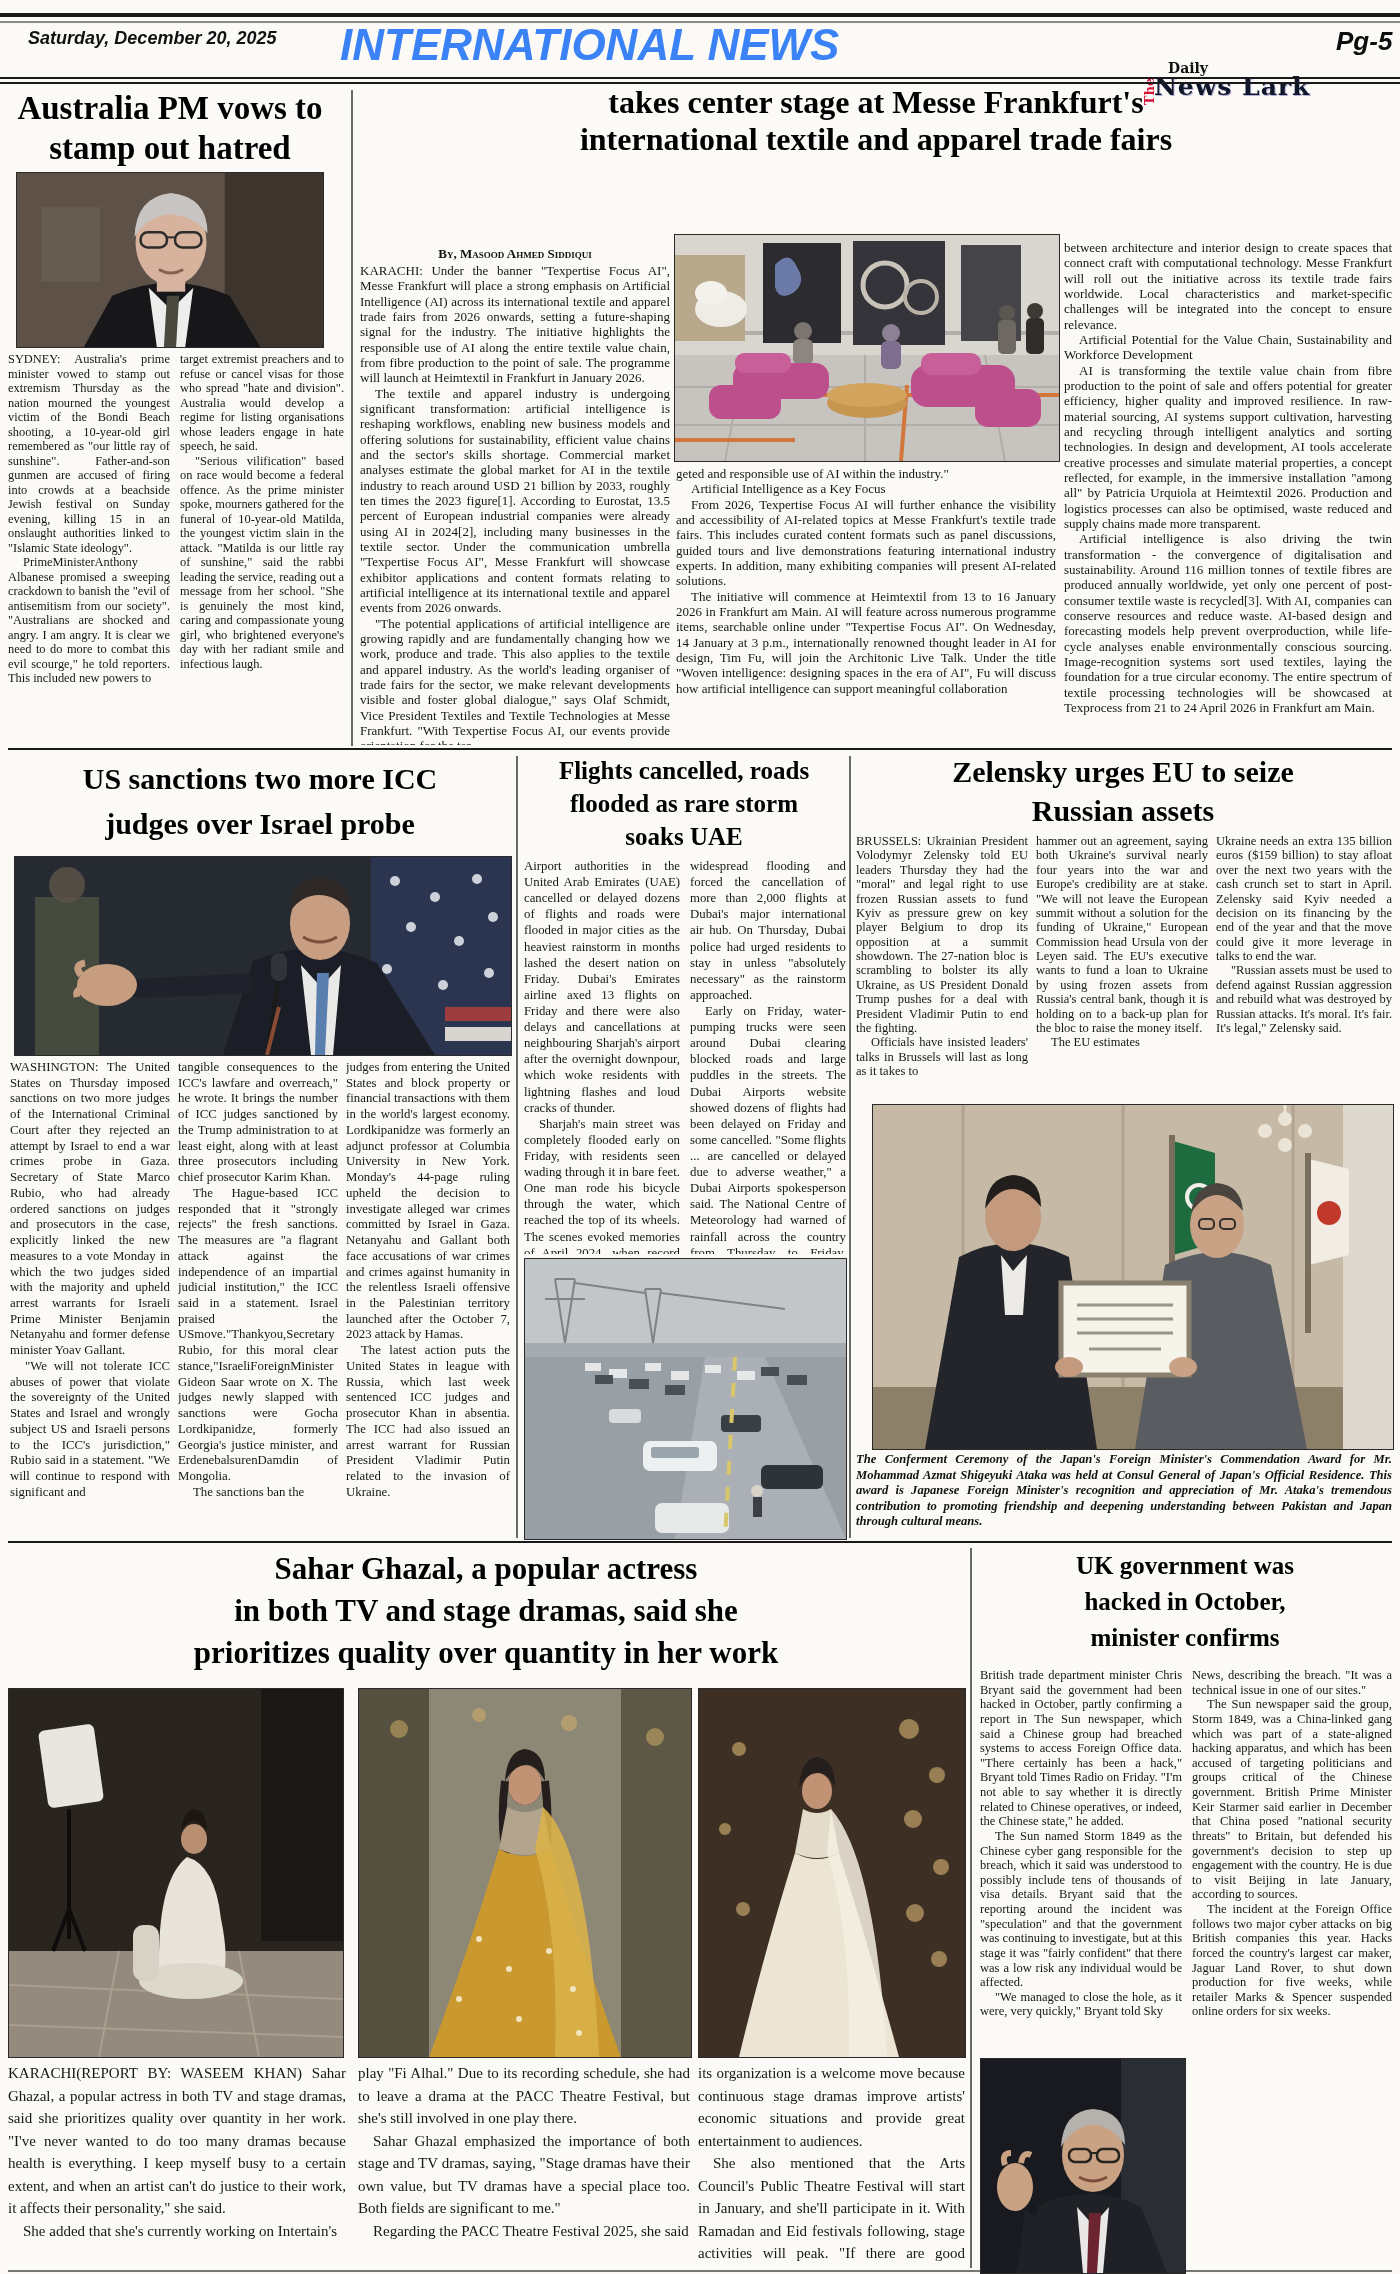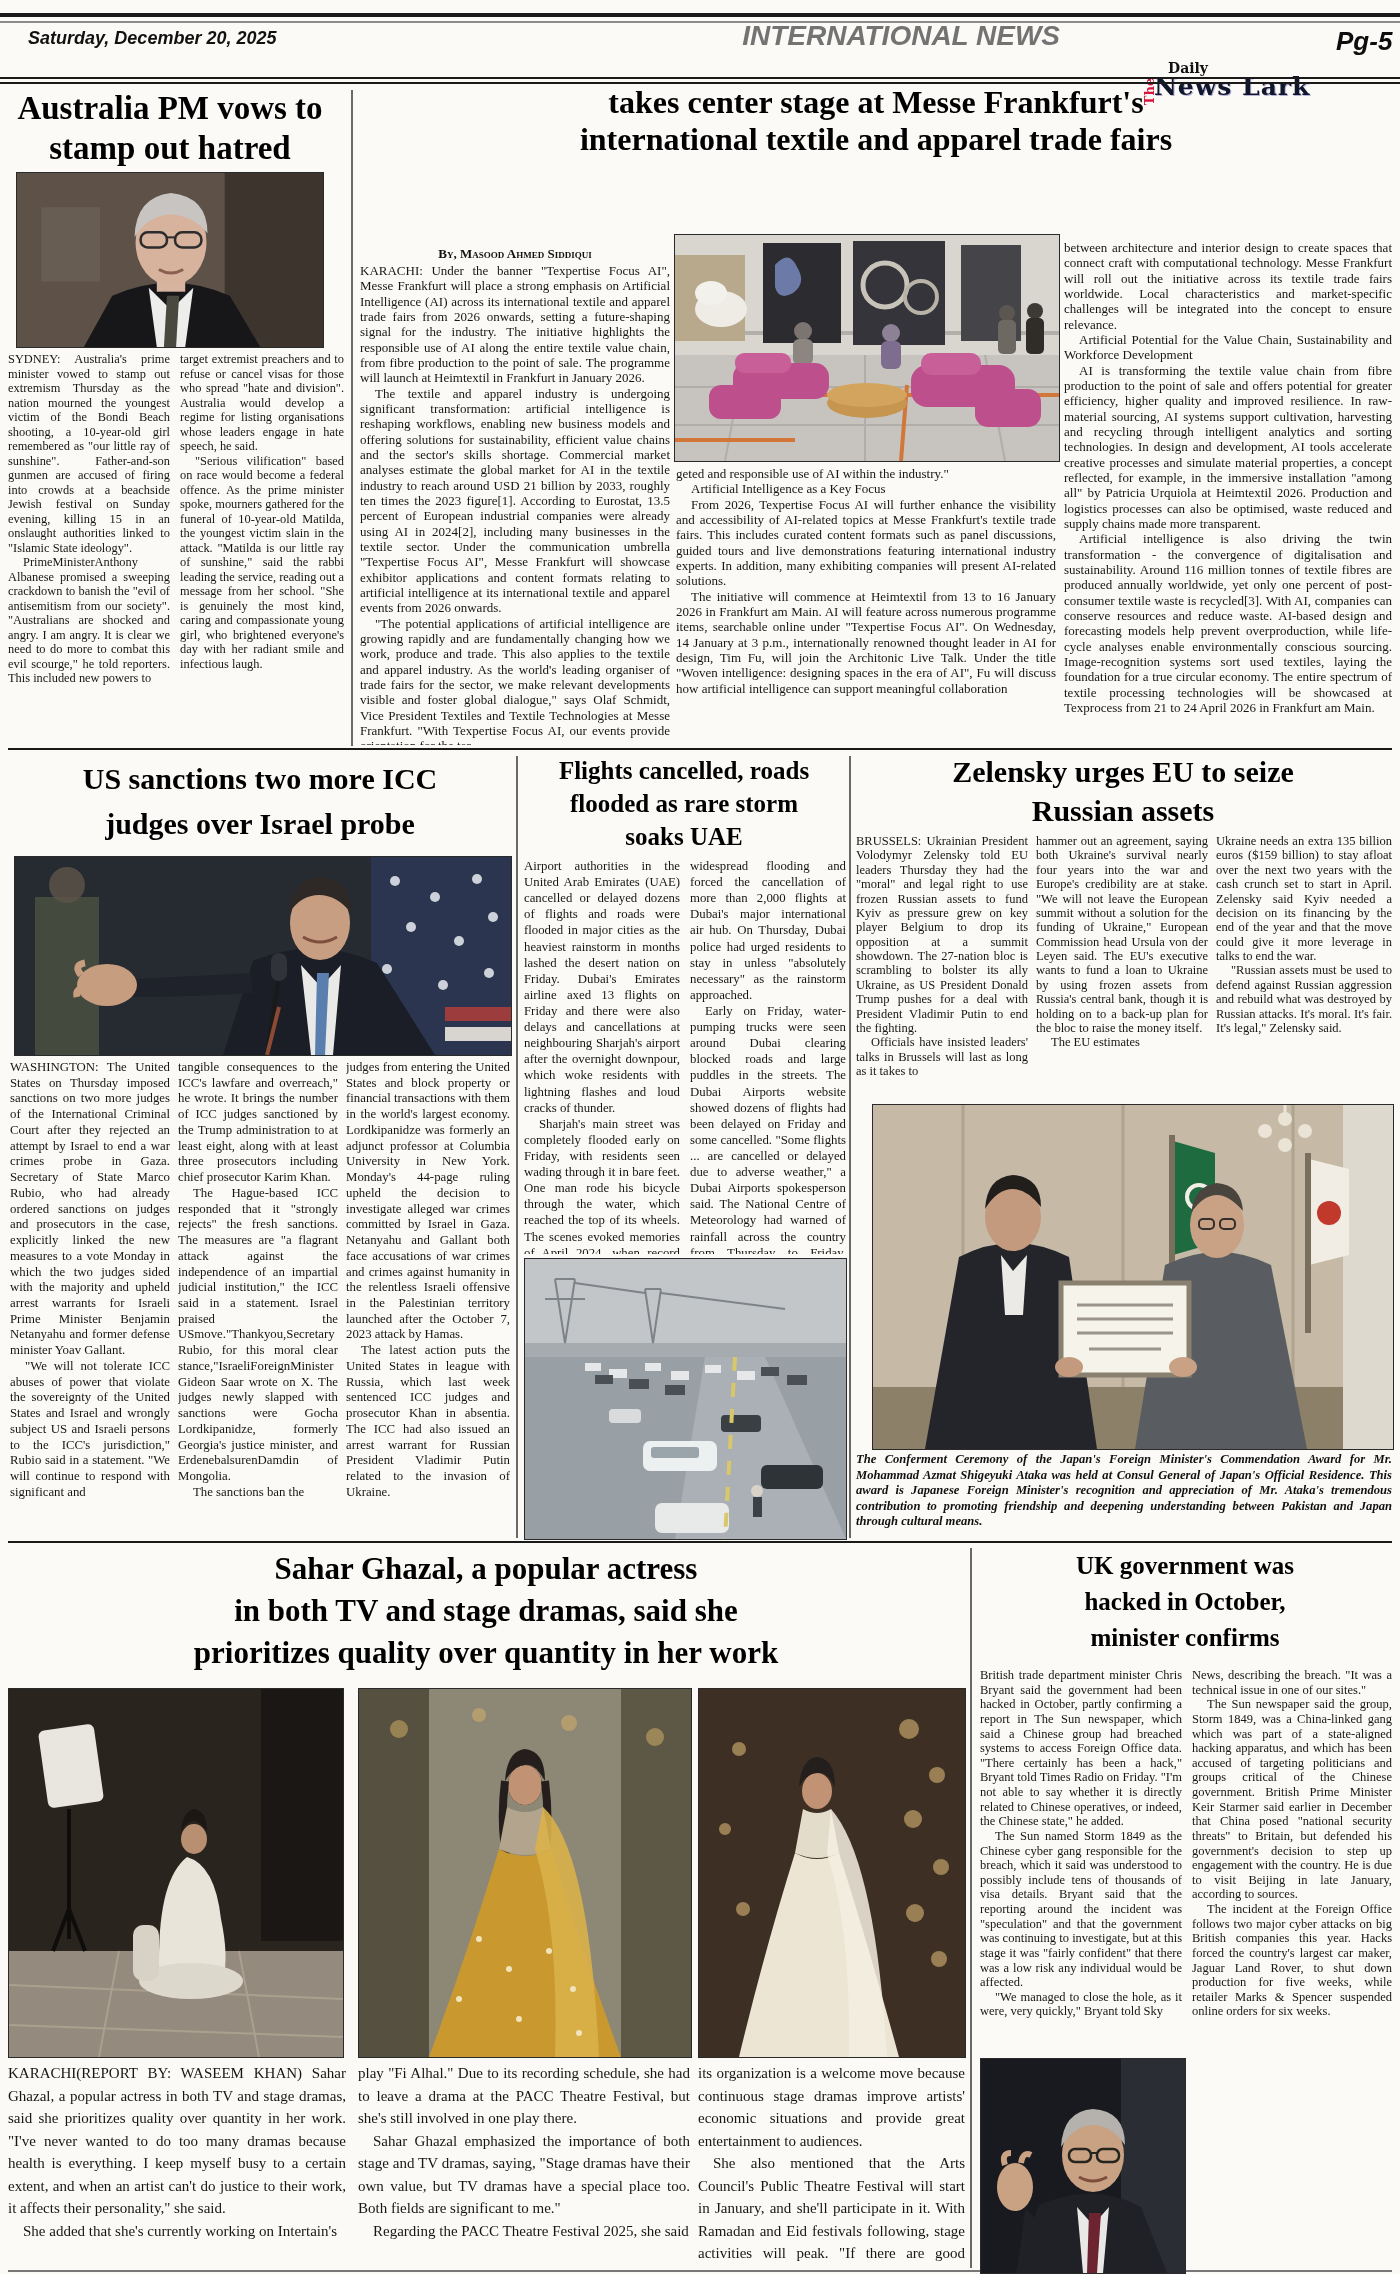--- a/index.html
+++ b/index.html
@@ -10,9 +10,9 @@
   
   .hdr-date{position:absolute;left:28px;top:28px;font-family:"Liberation Sans",sans-serif;
             font-weight:bold;font-style:italic;font-size:18px;color:#111;}
-  .hdr-title{position:absolute;left:340px;top:20px;width:720px;text-align:right;
+  .hdr-title{position:absolute;left:340px;top:20px;width:720px;text-align:left;
              font-family:"Liberation Sans",sans-serif;font-weight:bold;font-style:italic;
-             font-size:28px;letter-spacing:0px;color:#737373;}
+             font-size:44px;letter-spacing:0px;color:#3b82f6;}
   .masthead{position:absolute;left:1146px;top:22px;width:190px;height:48px;margin-top:40px;}
   .mh-daily{position:absolute;left:22px;top:-2px;font-family:"DejaVu Serif",serif;
             font-weight:bold;font-size:14px;color:#111;}

